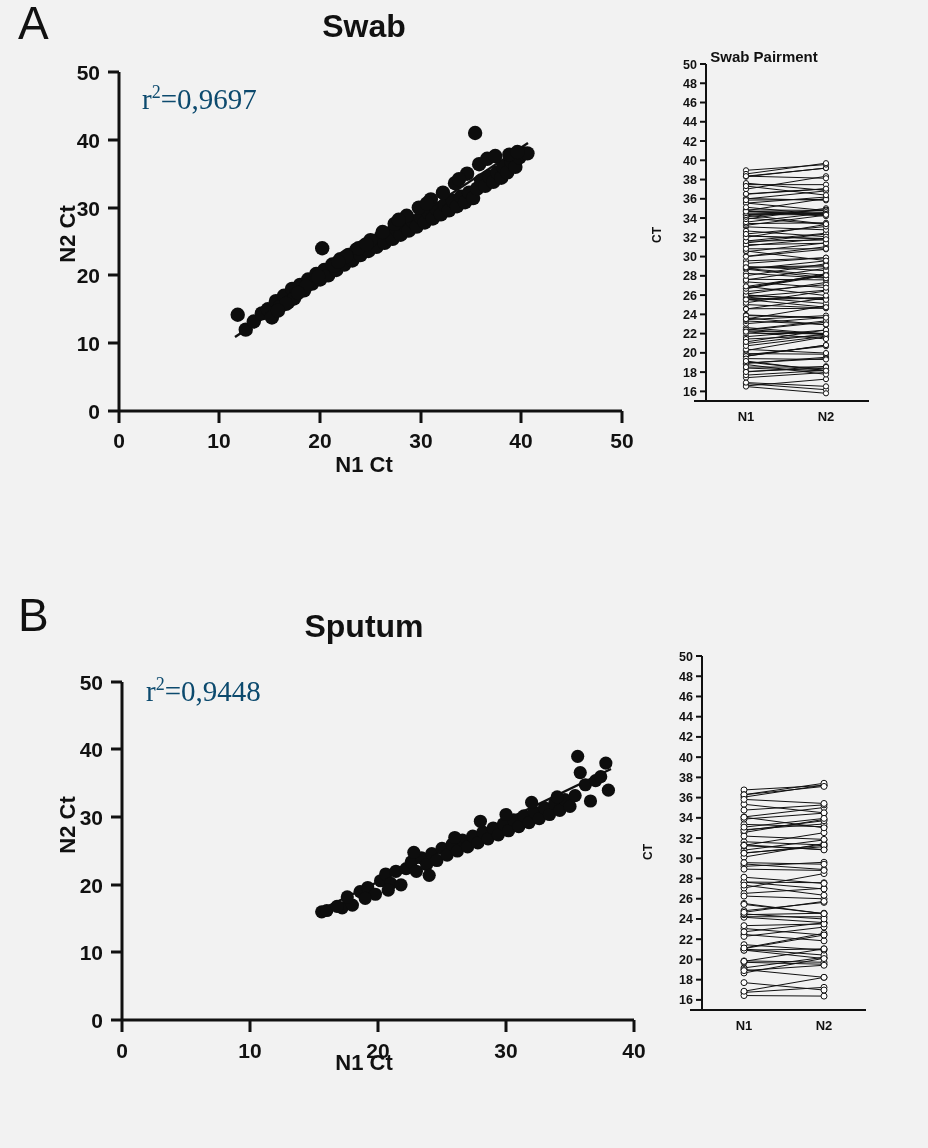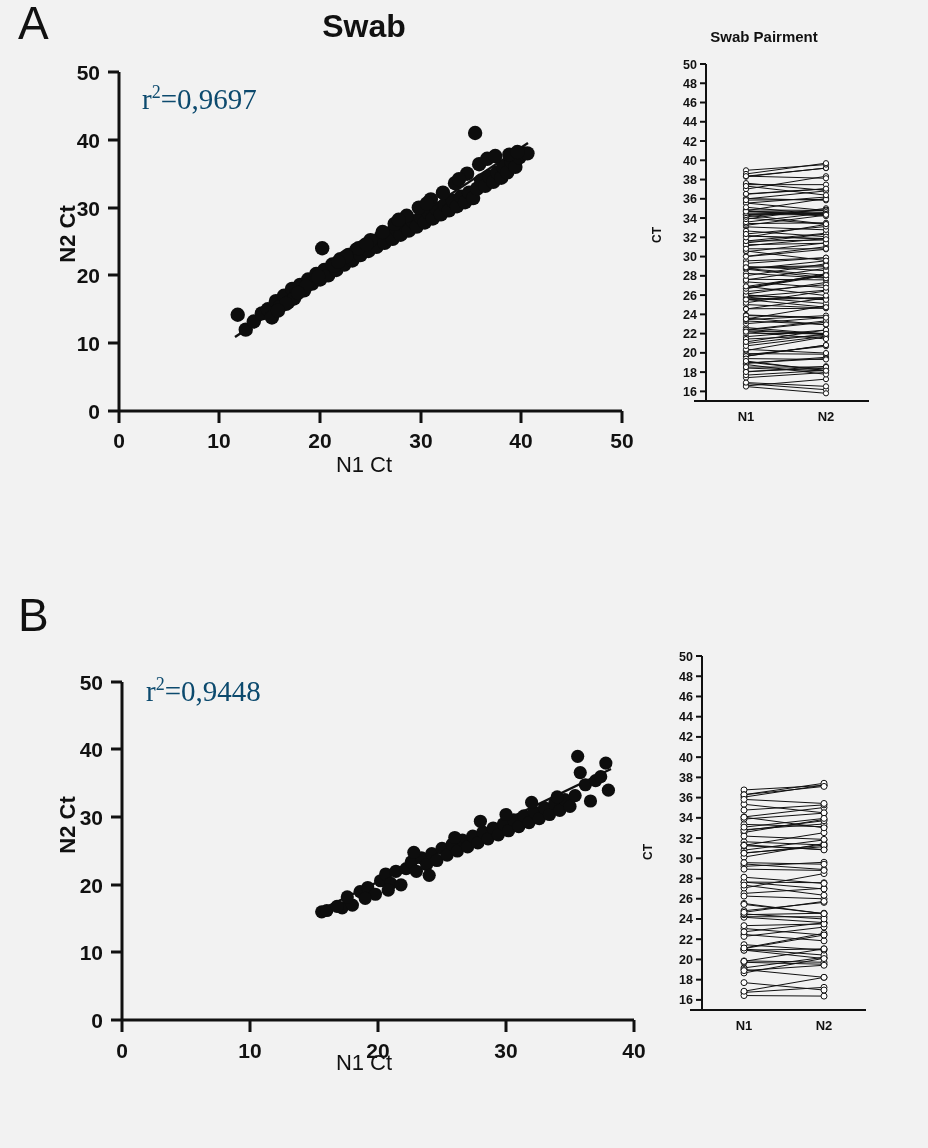--- a/index.html
+++ b/index.html
@@ -52,6 +52,7 @@
     font-weight: bold;
     text-align: center;
     color: #111;
+    margin-top: 20px;
   }
   .r2 {
     position: absolute;

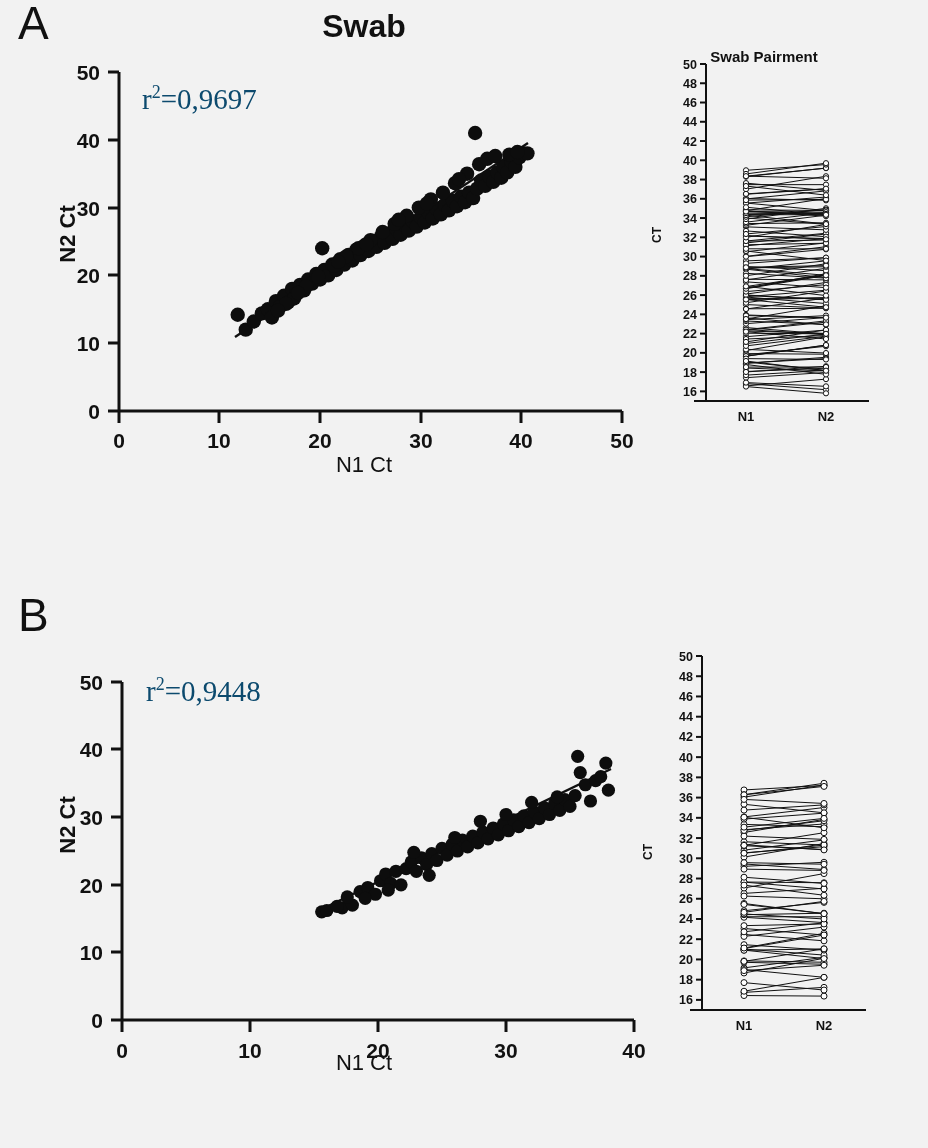--- a/index.html
+++ b/index.html
@@ -65,7 +65,7 @@
   .axis-label-x {
     position: absolute;
     font-size: 22px;
-    font-weight: normal;
+    font-weight: bold;
     text-align: center;
     color: #111;
   }

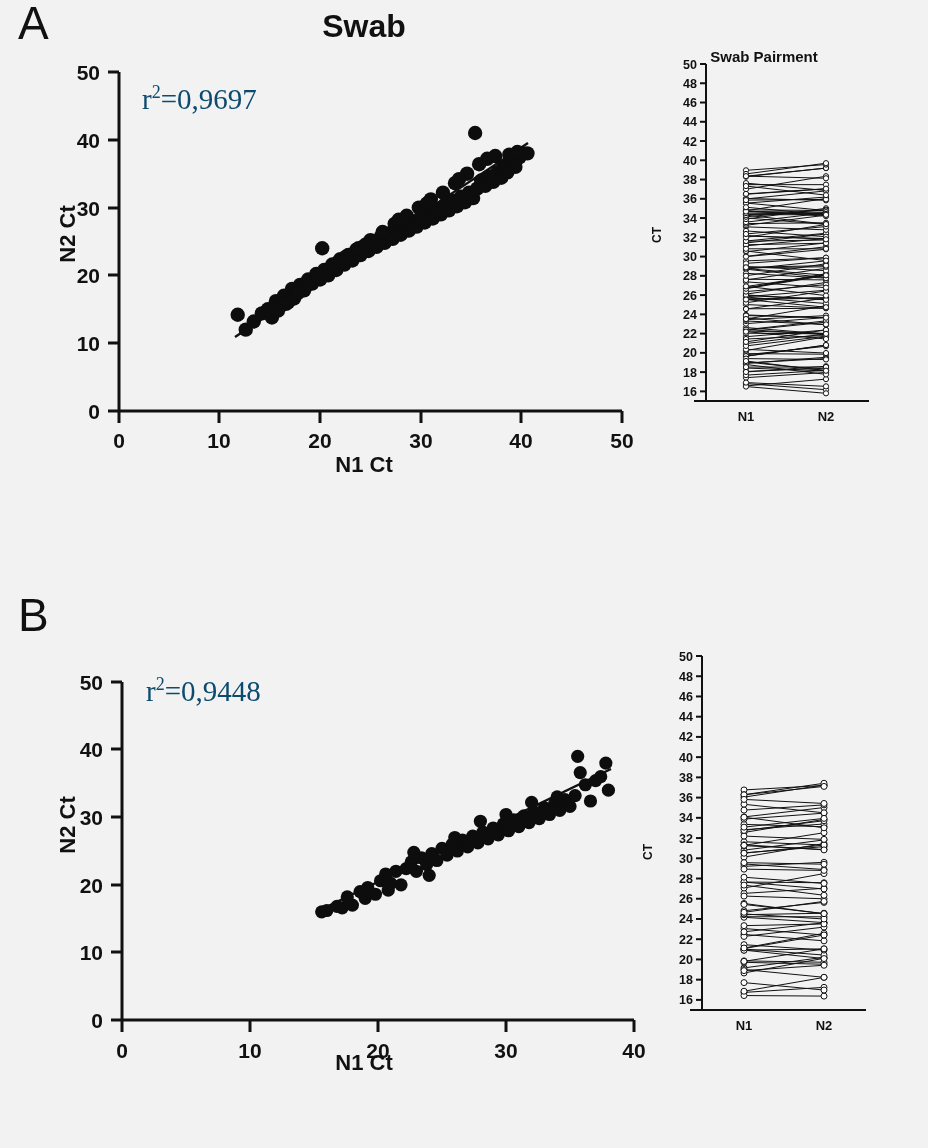--- a/index.html
+++ b/index.html
@@ -687,6 +687,7 @@
   <div class="panel" id="panel-b">
     <div class="panel-letter" style="left:4px; top:12px;">B</div>
 
+    <div class="scatter-title" style="left:190px; top:28px; width:320px;">Sputum</div>
 
 
     <div class="r2" style="left:132px; top:94px;">

